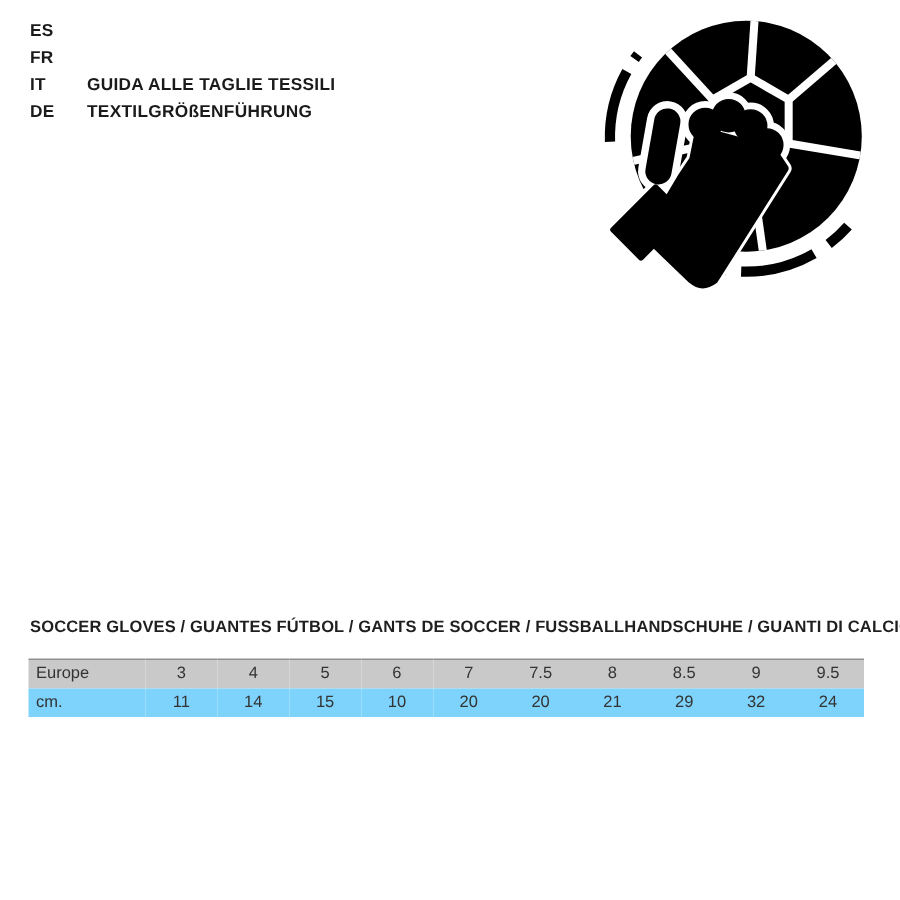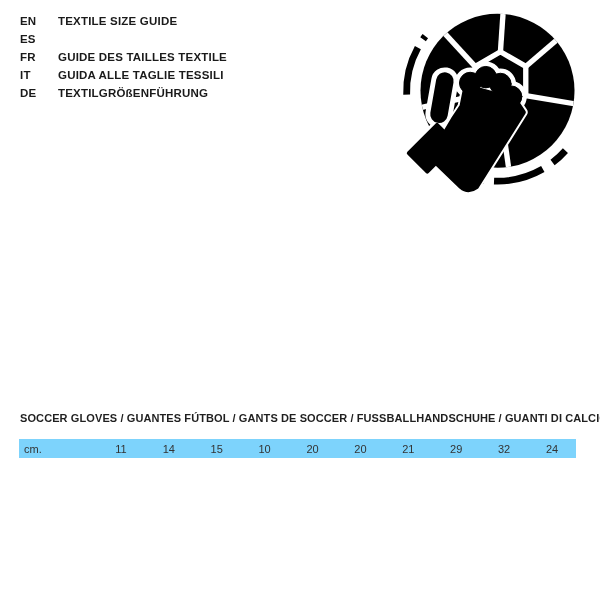--- a/index.html
+++ b/index.html
@@ -88,10 +88,6 @@
 
   <div class="langs">
     <div class="lang-row">
-      <span class="lang-code">EN</span>
-      <span class="lang-label">TEXTILE SIZE GUIDE</span>
-    </div>
-    <div class="lang-row">
       <span class="lang-code">ES</span>
     </div>
     <div class="lang-row">

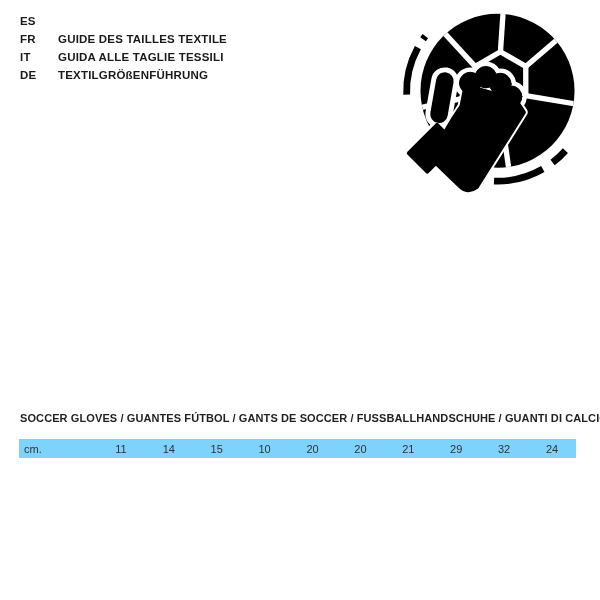--- a/index.html
+++ b/index.html
@@ -92,7 +92,6 @@
     </div>
     <div class="lang-row">
       <span class="lang-code">FR</span>
-      <span class="lang-label">GUIDE DES TAILLES TEXTILE</span>
     </div>
     <div class="lang-row">
       <span class="lang-code">IT</span>

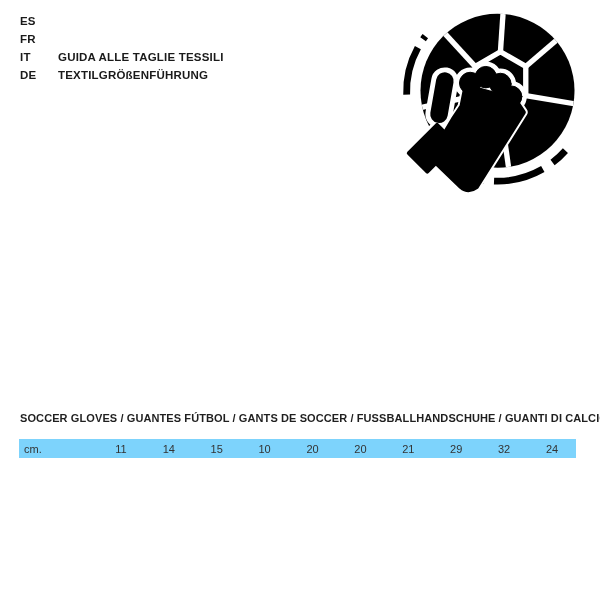--- a/index.html
+++ b/index.html
@@ -149,6 +149,19 @@
 
   <table class="size-table">
     <tbody>
+      <tr class="header-row">
+        <td class="row-label">Europe</td>
+        <td>3</td>
+        <td>4</td>
+        <td>5</td>
+        <td>6</td>
+        <td>7</td>
+        <td>7.5</td>
+        <td>8</td>
+        <td>8.5</td>
+        <td>9</td>
+        <td>9.5</td>
+      </tr>
       <tr class="value-row">
         <td class="row-label">cm.</td>
         <td>11</td>

